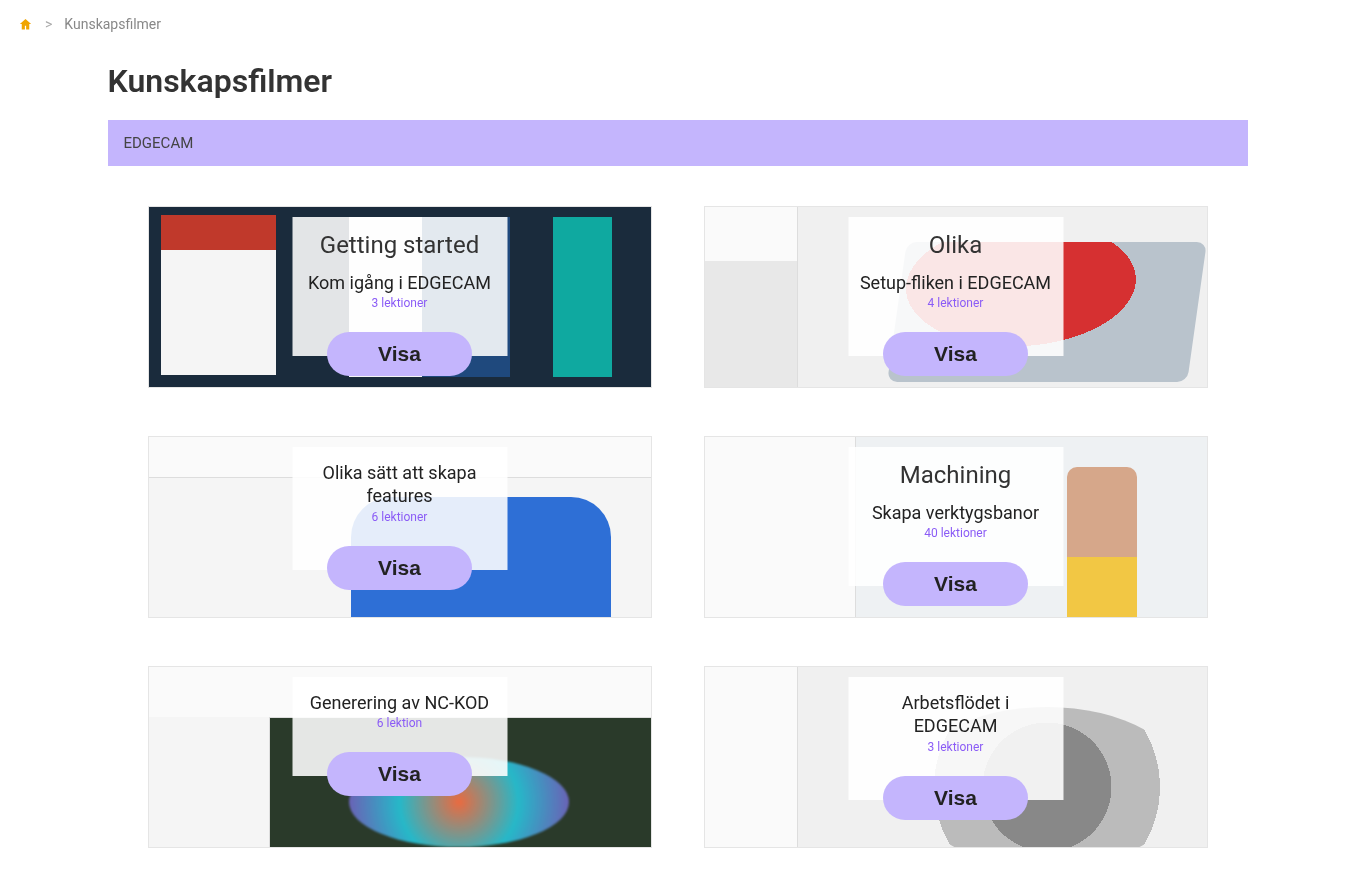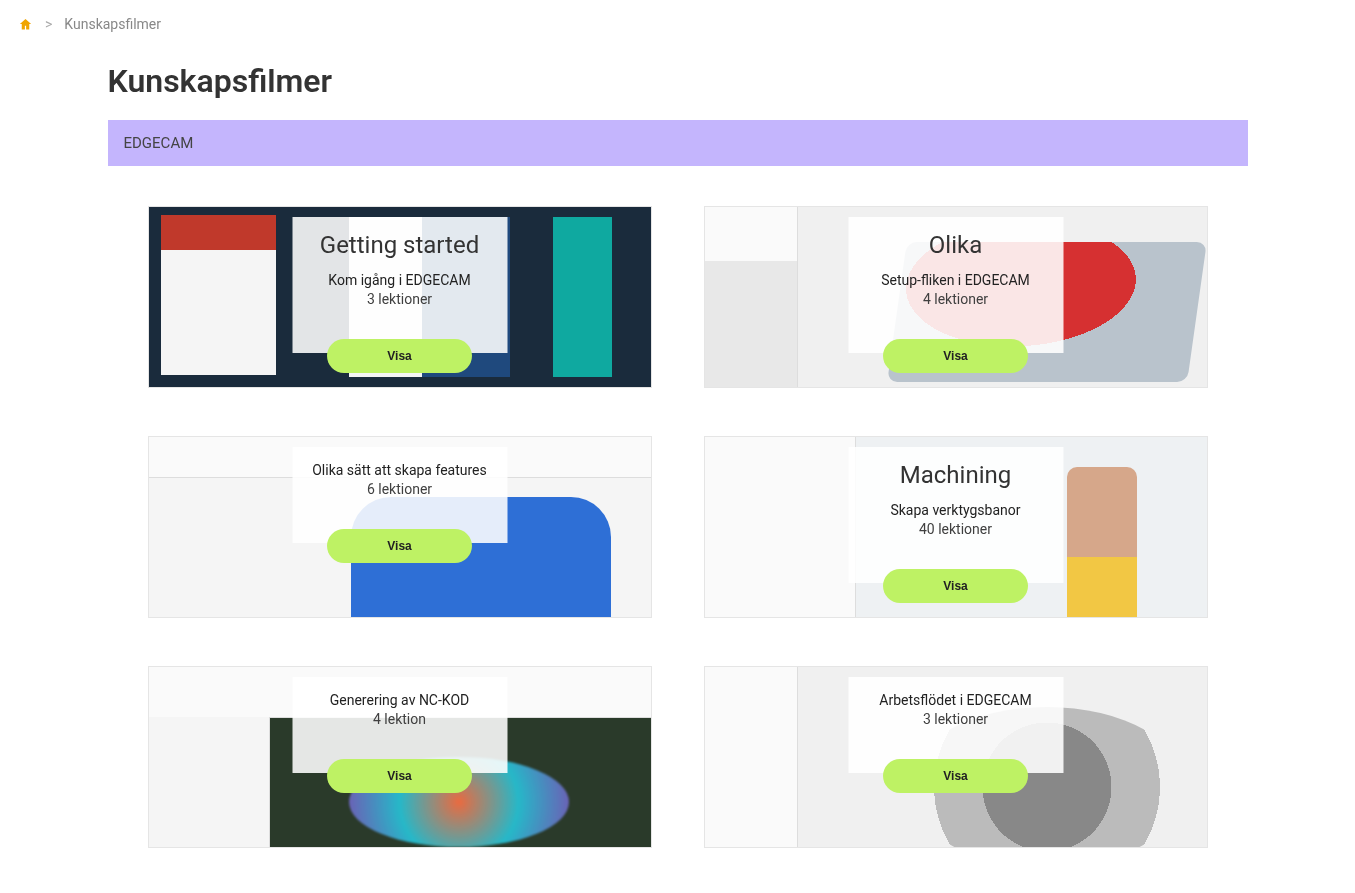--- a/index.html
+++ b/index.html
@@ -73,7 +73,7 @@
     text-align: center;
   }
   .card-desc {
-    font-size: 14px;
+    font-size: 18px;
     color: #222;
     line-height: 1.3;
   }

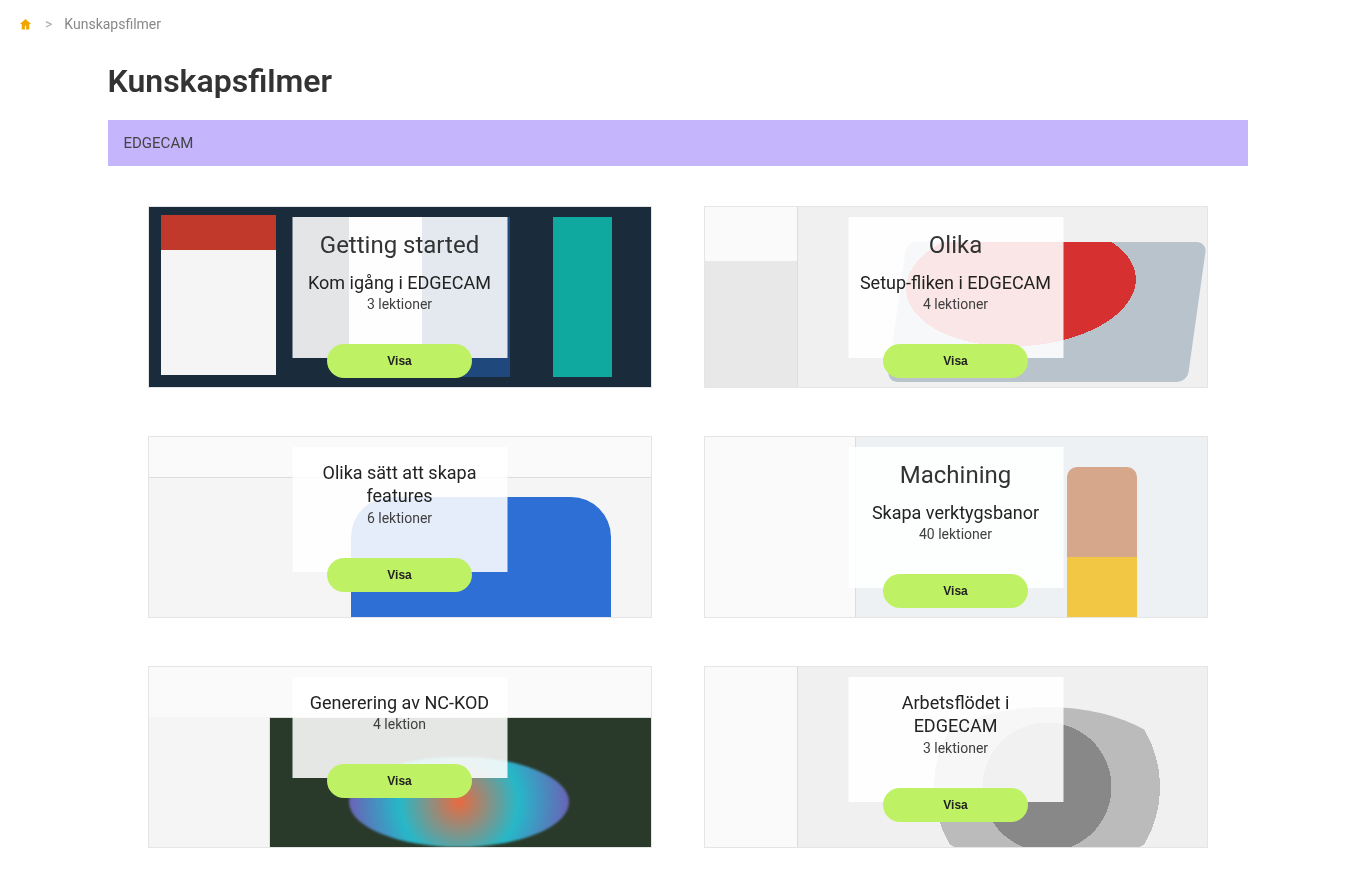--- a/index.html
+++ b/index.html
@@ -78,8 +78,8 @@
     line-height: 1.3;
   }
   .card-lessons {
-    font-size: 14px;
-    color: #404040;
+    font-size: 12px;
+    color: #8b5cf6;
     margin-top: 2px;
   }
   .visa-btn {

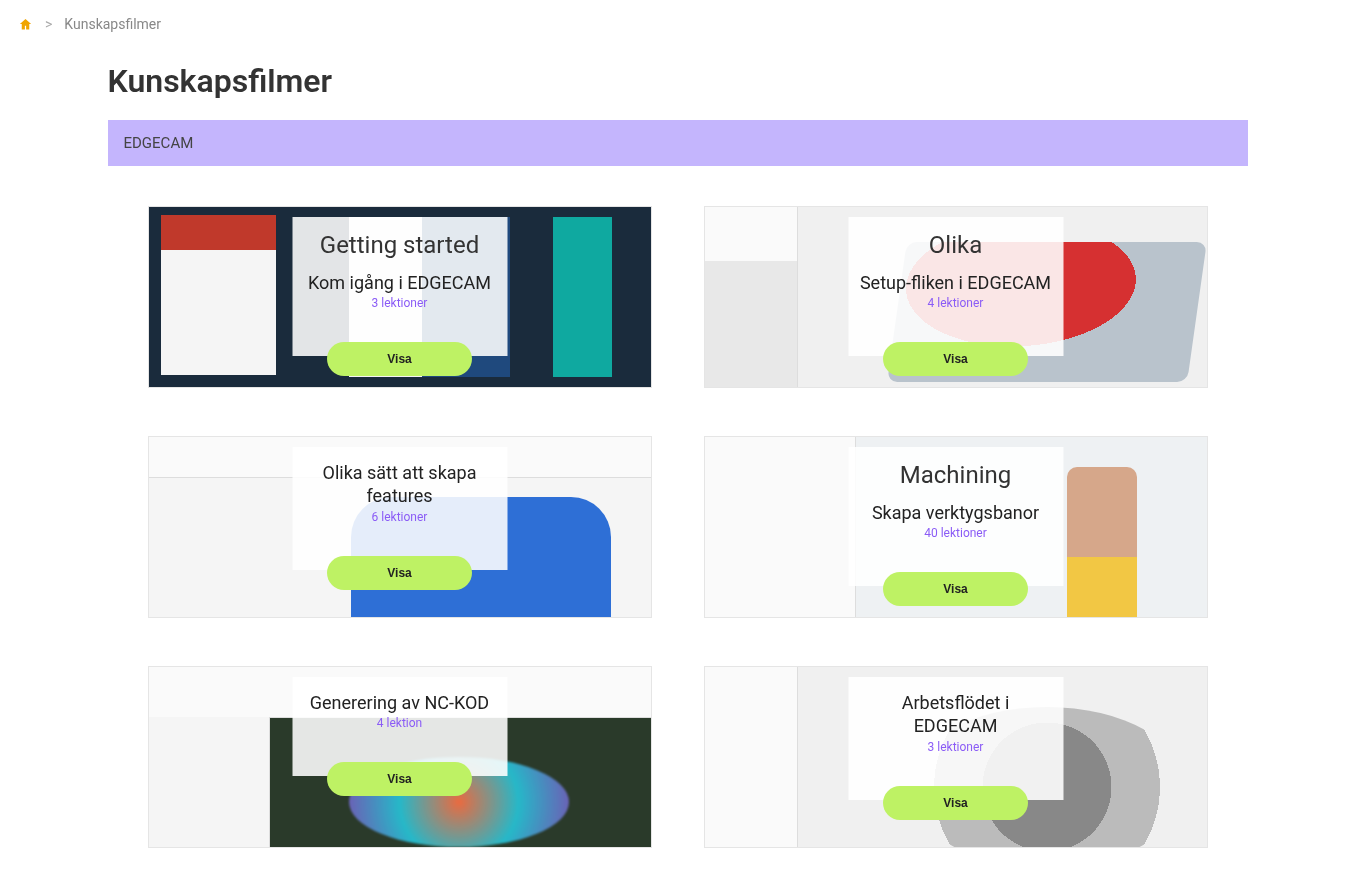--- a/index.html
+++ b/index.html
@@ -87,13 +87,13 @@
     left: 50%;
     bottom: -20px;
     transform: translateX(-50%);
-    background: #bef264;
+    background: #c4b5fd;
     color: #222;
     border: none;
     border-radius: 999px;
     padding: 10px 0;
     width: 145px;
-    font-size: 12px;
+    font-size: 21px;
     font-weight: 600;
     cursor: pointer;
   }

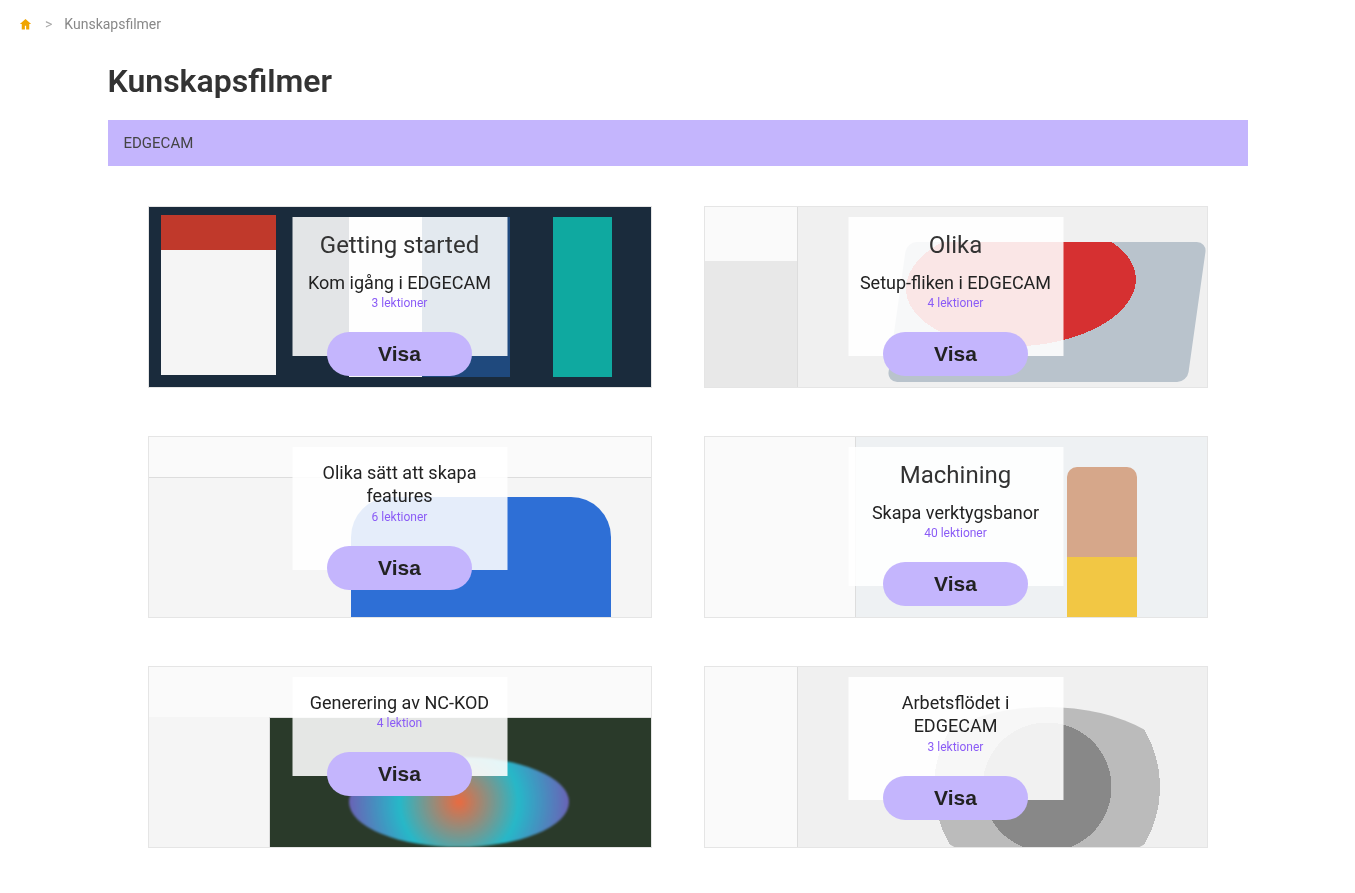--- a/index.html
+++ b/index.html
@@ -254,7 +254,7 @@
         </div>
       <div class="overlay">
         <div class="card-desc">Generering av NC-KOD</div>
-        <div class="card-lessons">4 lektion</div>
+        <div class="card-lessons">6 lektion</div>
         <button class="visa-btn">Visa</button>
       </div>
     </div>

